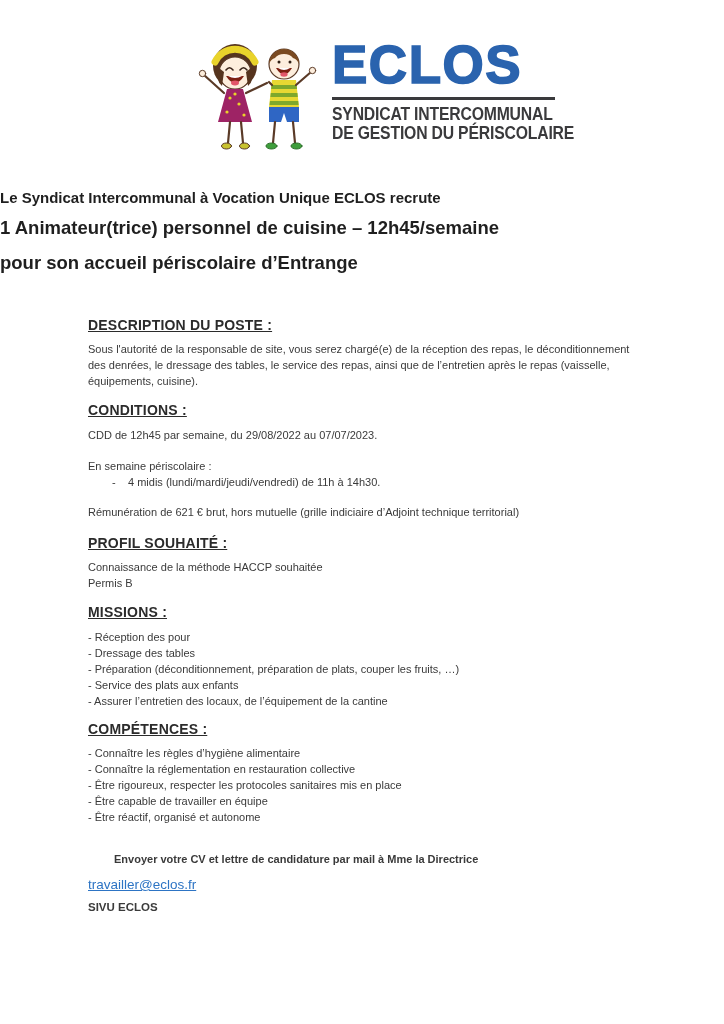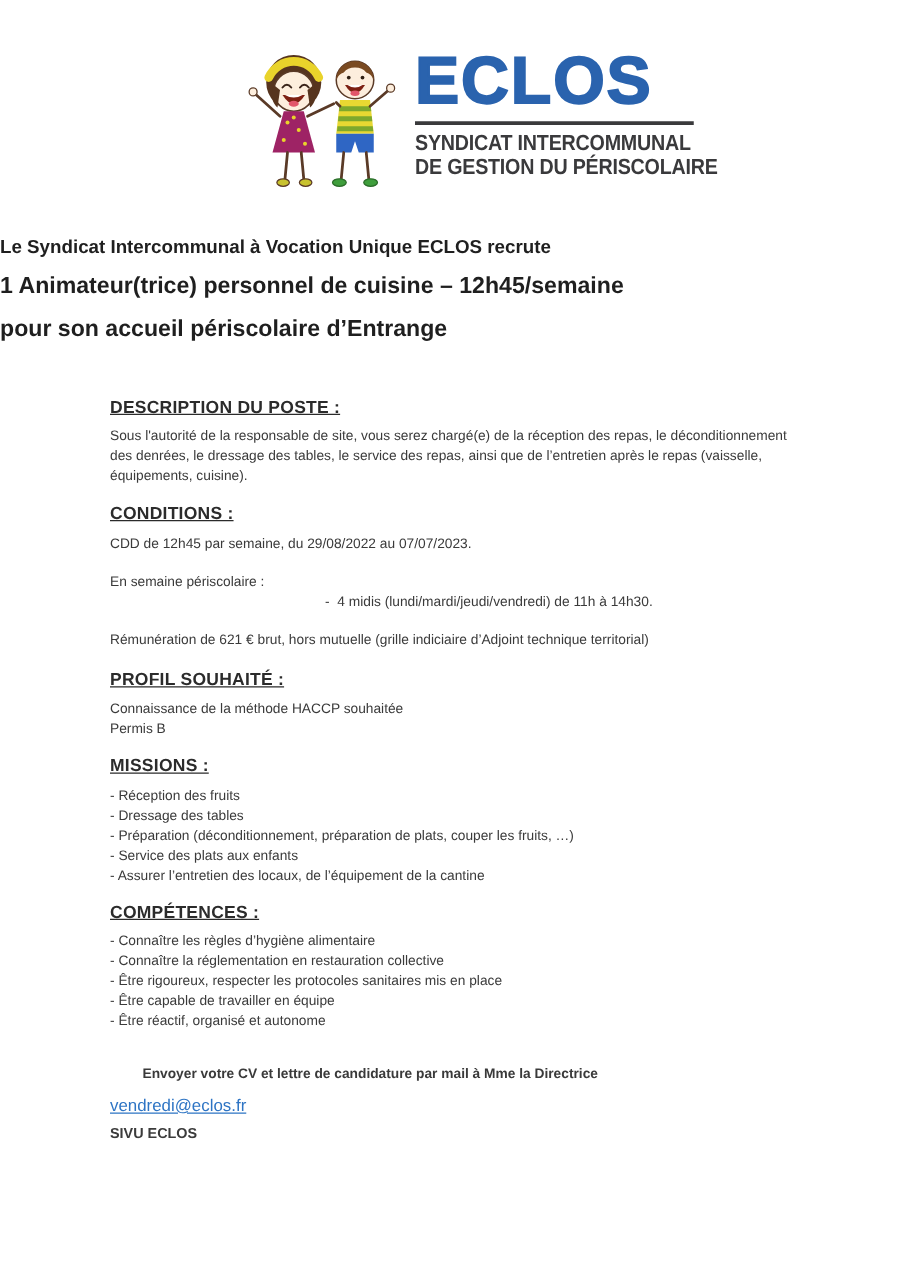--- a/index.html
+++ b/index.html
@@ -34,7 +34,7 @@
   }
   .body-text { font-size:11px; line-height:16px; color:#3a3a3a; }
   .list .body-text { white-space:nowrap; }
-  .bullet-row { padding-left:24px;text-align:center; }
+  .bullet-row { padding-left:24px; }
   .bullet-row .marker { display:inline-block; width:16px; }
   .bold { font-weight:bold; }
   .email-link { font-size:13.5px; color:#2d74c4; text-decoration:underline; cursor:pointer; }

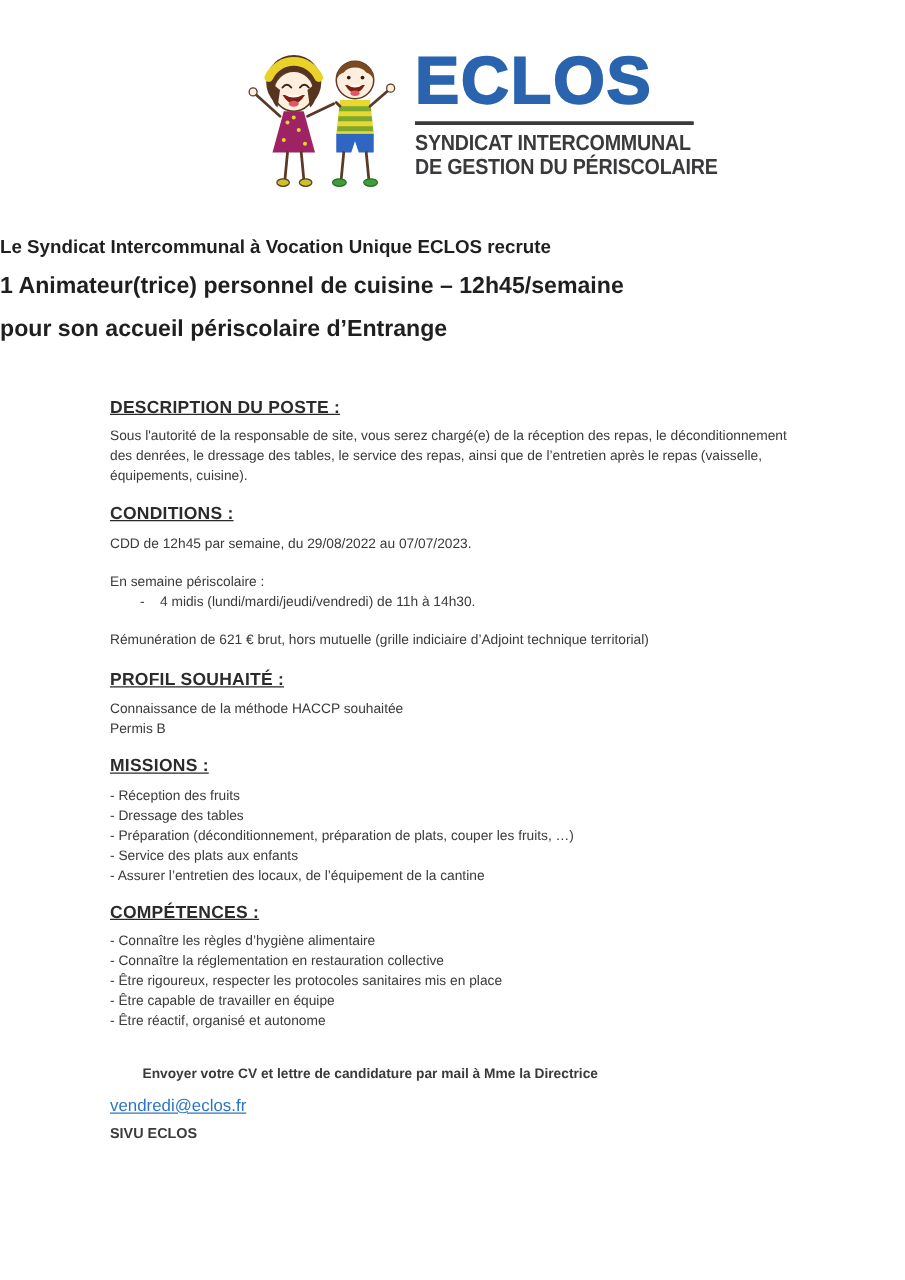--- a/index.html
+++ b/index.html
@@ -130,7 +130,7 @@
 
   <div class="abs content heading" style="top:604px;">MISSIONS :</div>
   <div class="abs content list" style="top:629px;">
-    <div class="body-text">- Réception des fruits</div>
+    <div class="body-text">- Réception des pour</div>
     <div class="body-text">- Dressage des tables</div>
     <div class="body-text">- Préparation (déconditionnement, préparation de plats, couper les fruits, …)</div>
     <div class="body-text">- Service des plats aux enfants</div>

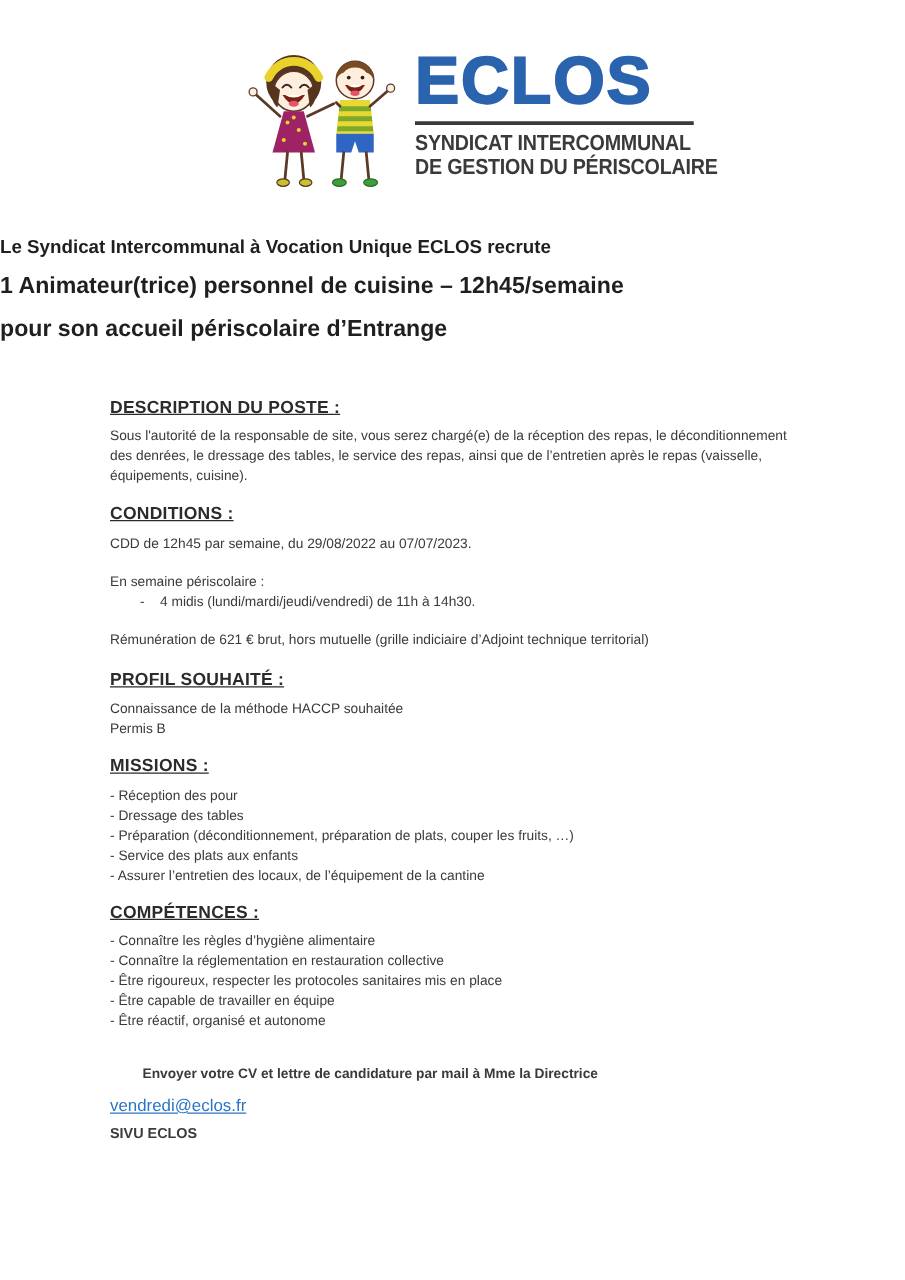--- a/index.html
+++ b/index.html
@@ -147,7 +147,7 @@
   </div>
 
   <div class="abs content body-text bold" style="top:851px;margin-left:26px;">Envoyer votre CV et lettre de candidature par mail à Mme la Directrice</div>
-  <a class="abs content email-link" style="top:877px;">vendredi@eclos.fr</a>
+  <a class="abs content email-link" style="top:877px;">travailler@eclos.fr</a>
 
   <div class="abs content address" style="top:901px;">
     <div>SIVU ECLOS</div>

